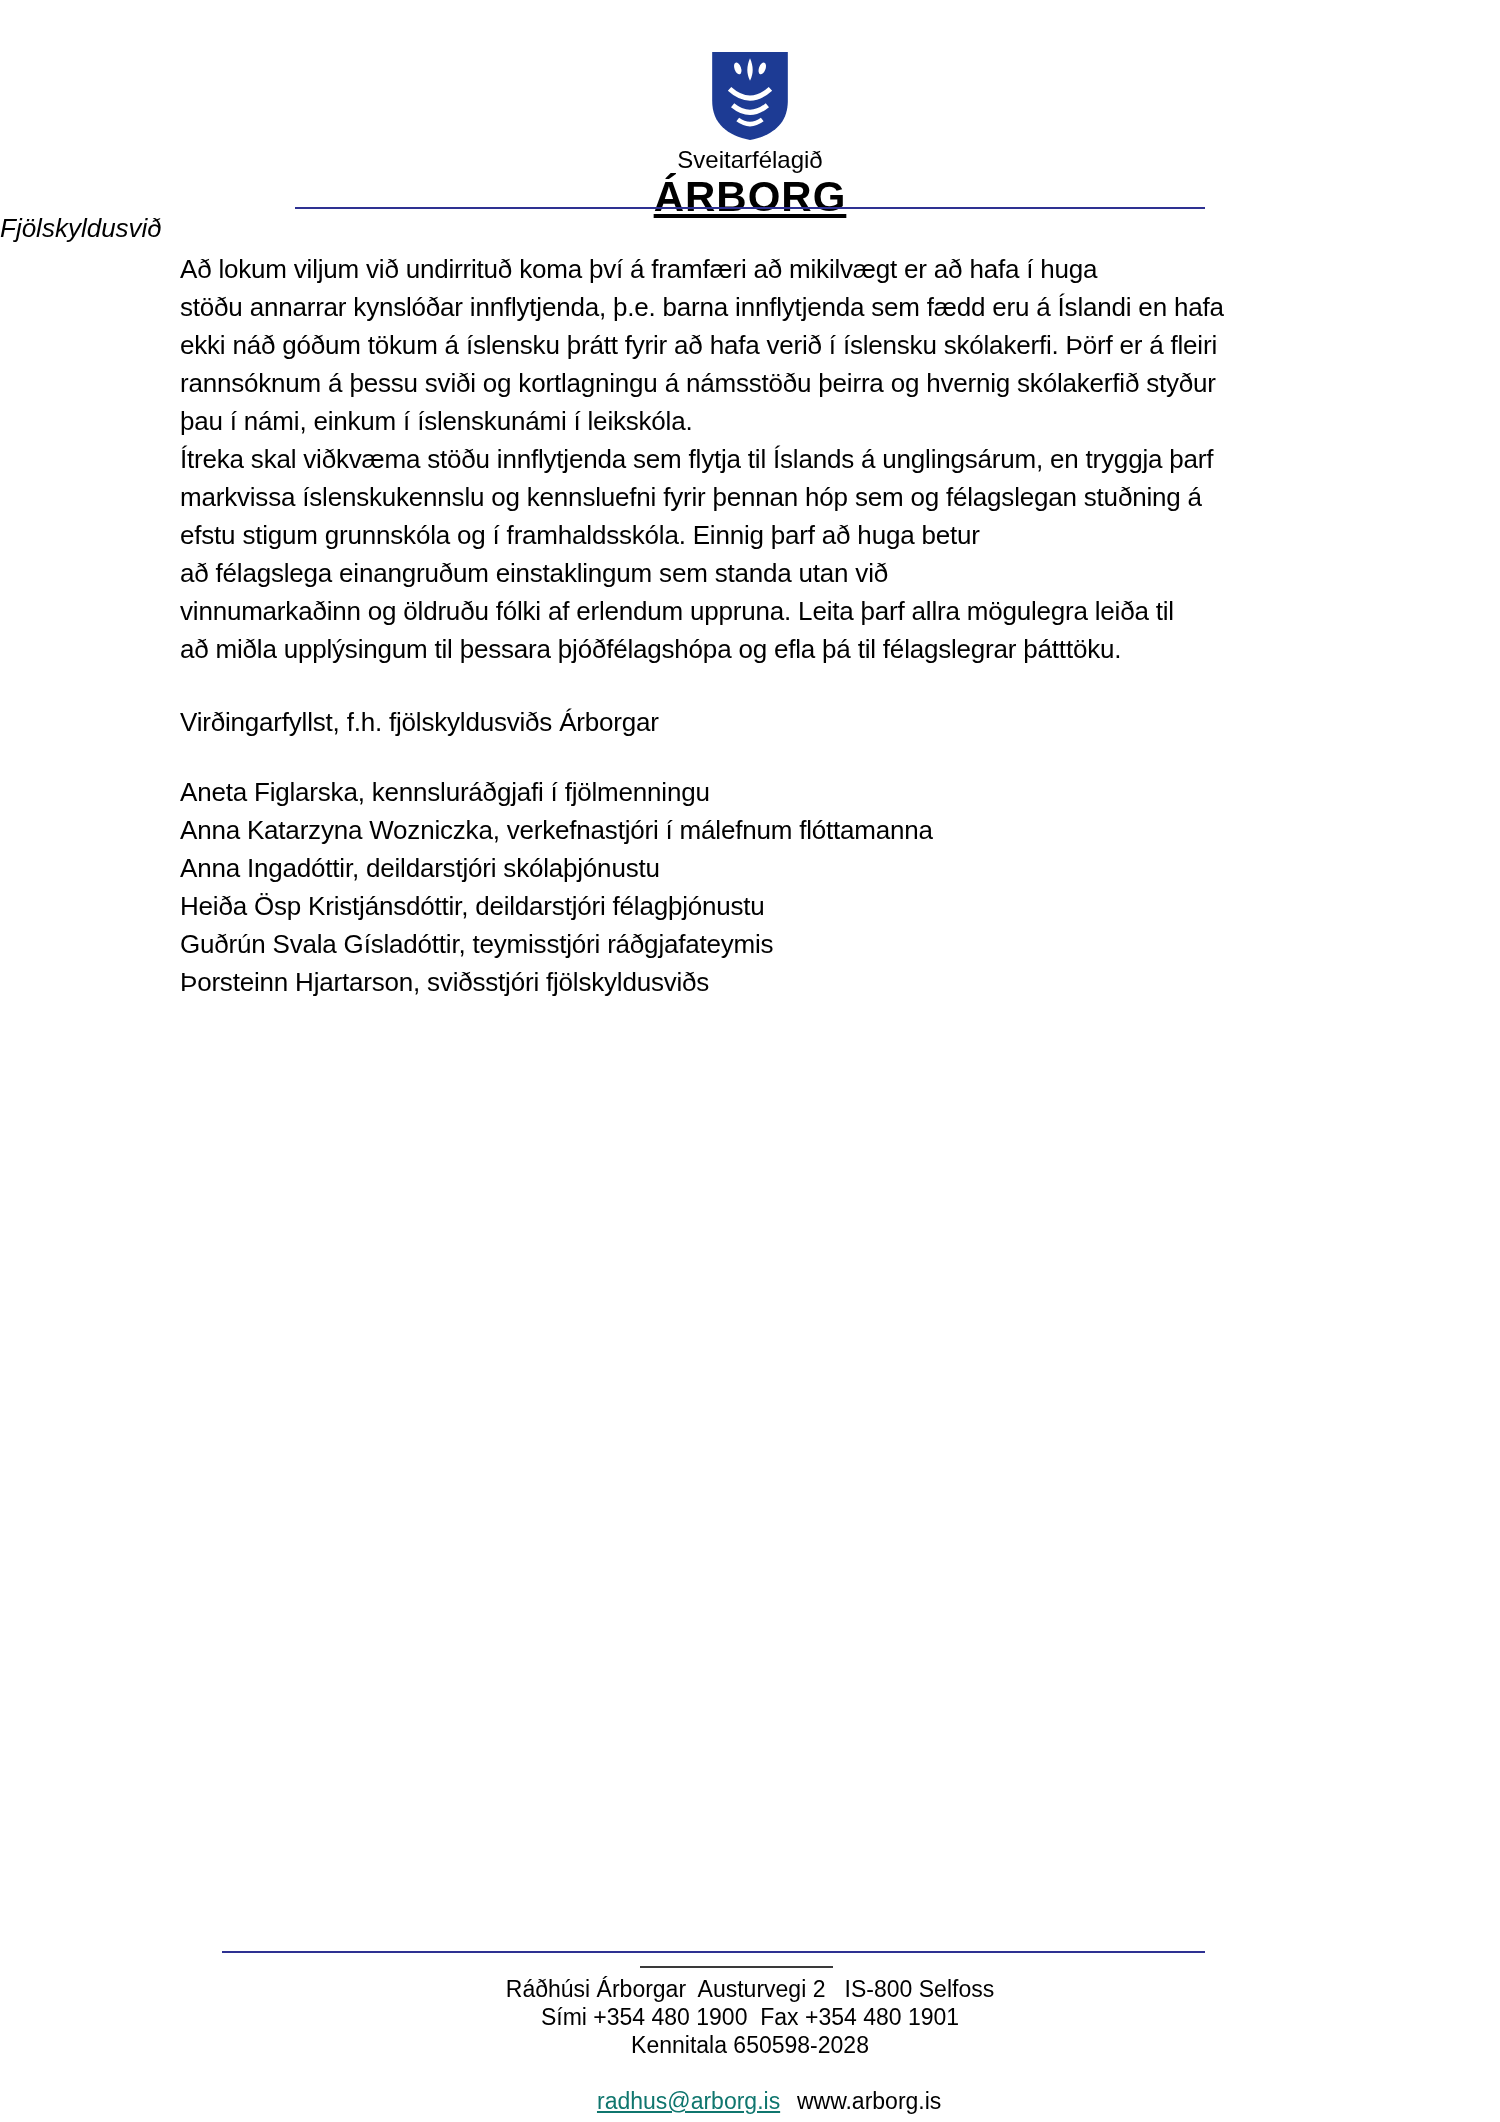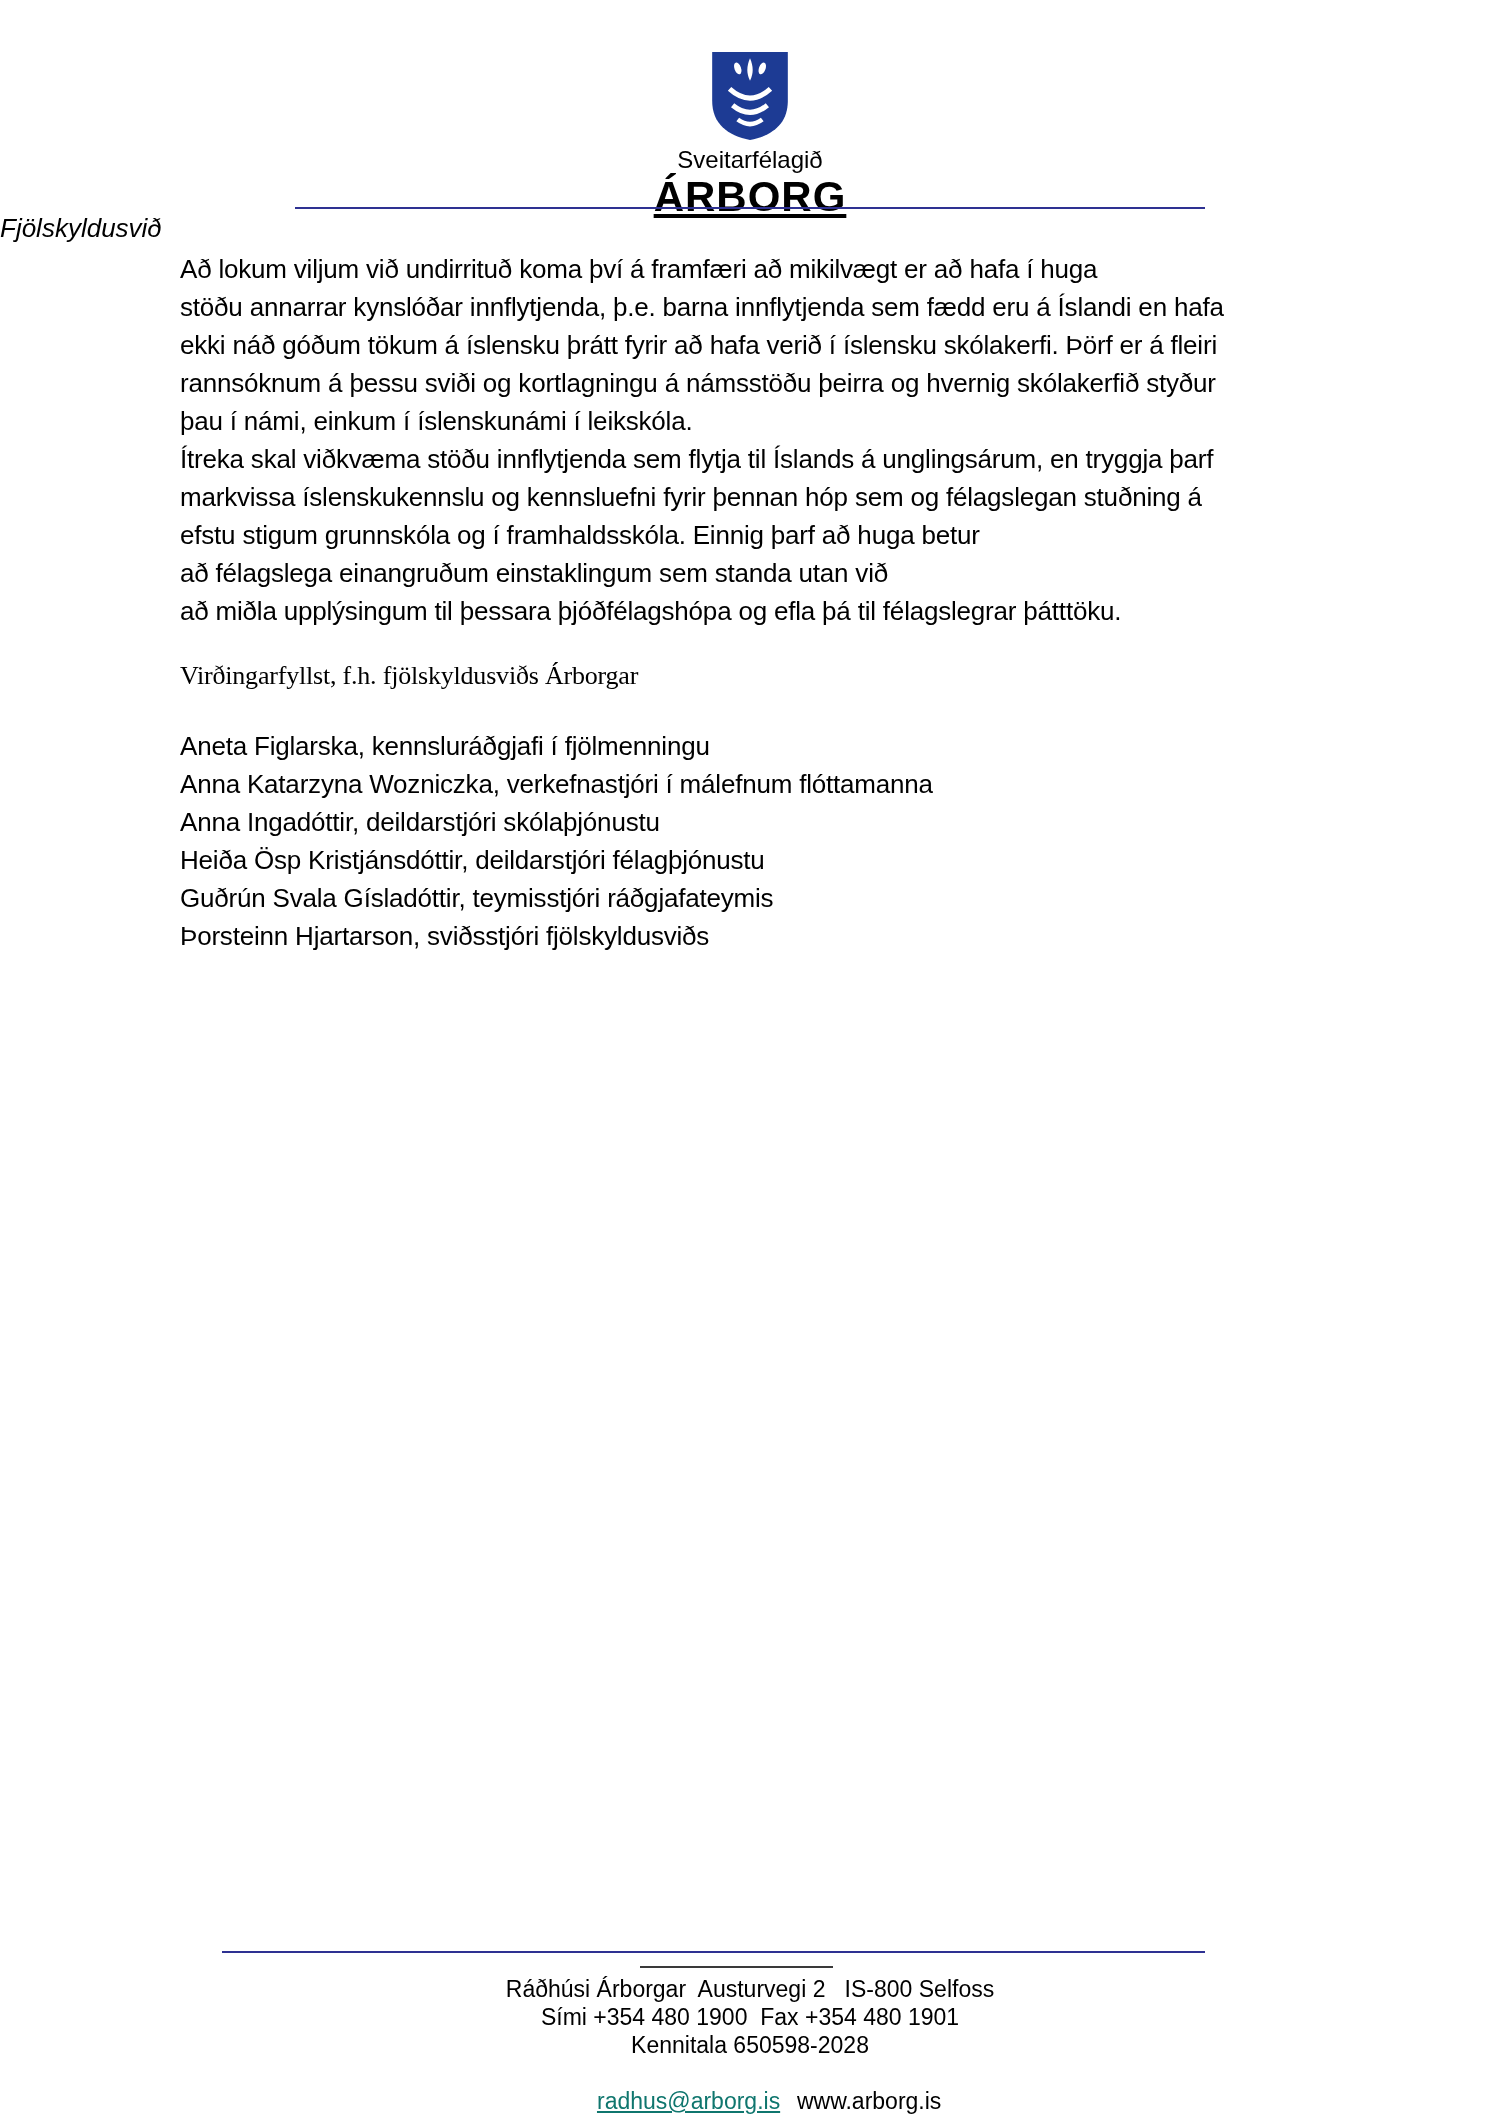--- a/index.html
+++ b/index.html
@@ -160,6 +160,7 @@
       <div class="body-line">markvissa íslenskukennslu og kennsluefni fyrir þennan hóp sem og félagslegan stuðning á</div>
       <div class="body-line">efstu stigum grunnskóla og í framhaldsskóla. Einnig þarf að huga betur</div>
       <div class="body-line">að félagslega einangruðum einstaklingum sem standa utan við</div>
+      <div class="body-line">vinnumarkaðinn og öldruðu fólki af erlendum uppruna. Leita þarf allra mögulegra leiða til</div>
       <div class="body-line">að miðla upplýsingum til þessara þjóðfélagshópa og efla þá til félagslegrar þátttöku.</div>
     </div>
     <div class="closing">Virðingarfyllst, f.h. fjölskyldusviðs Árborgar</div>

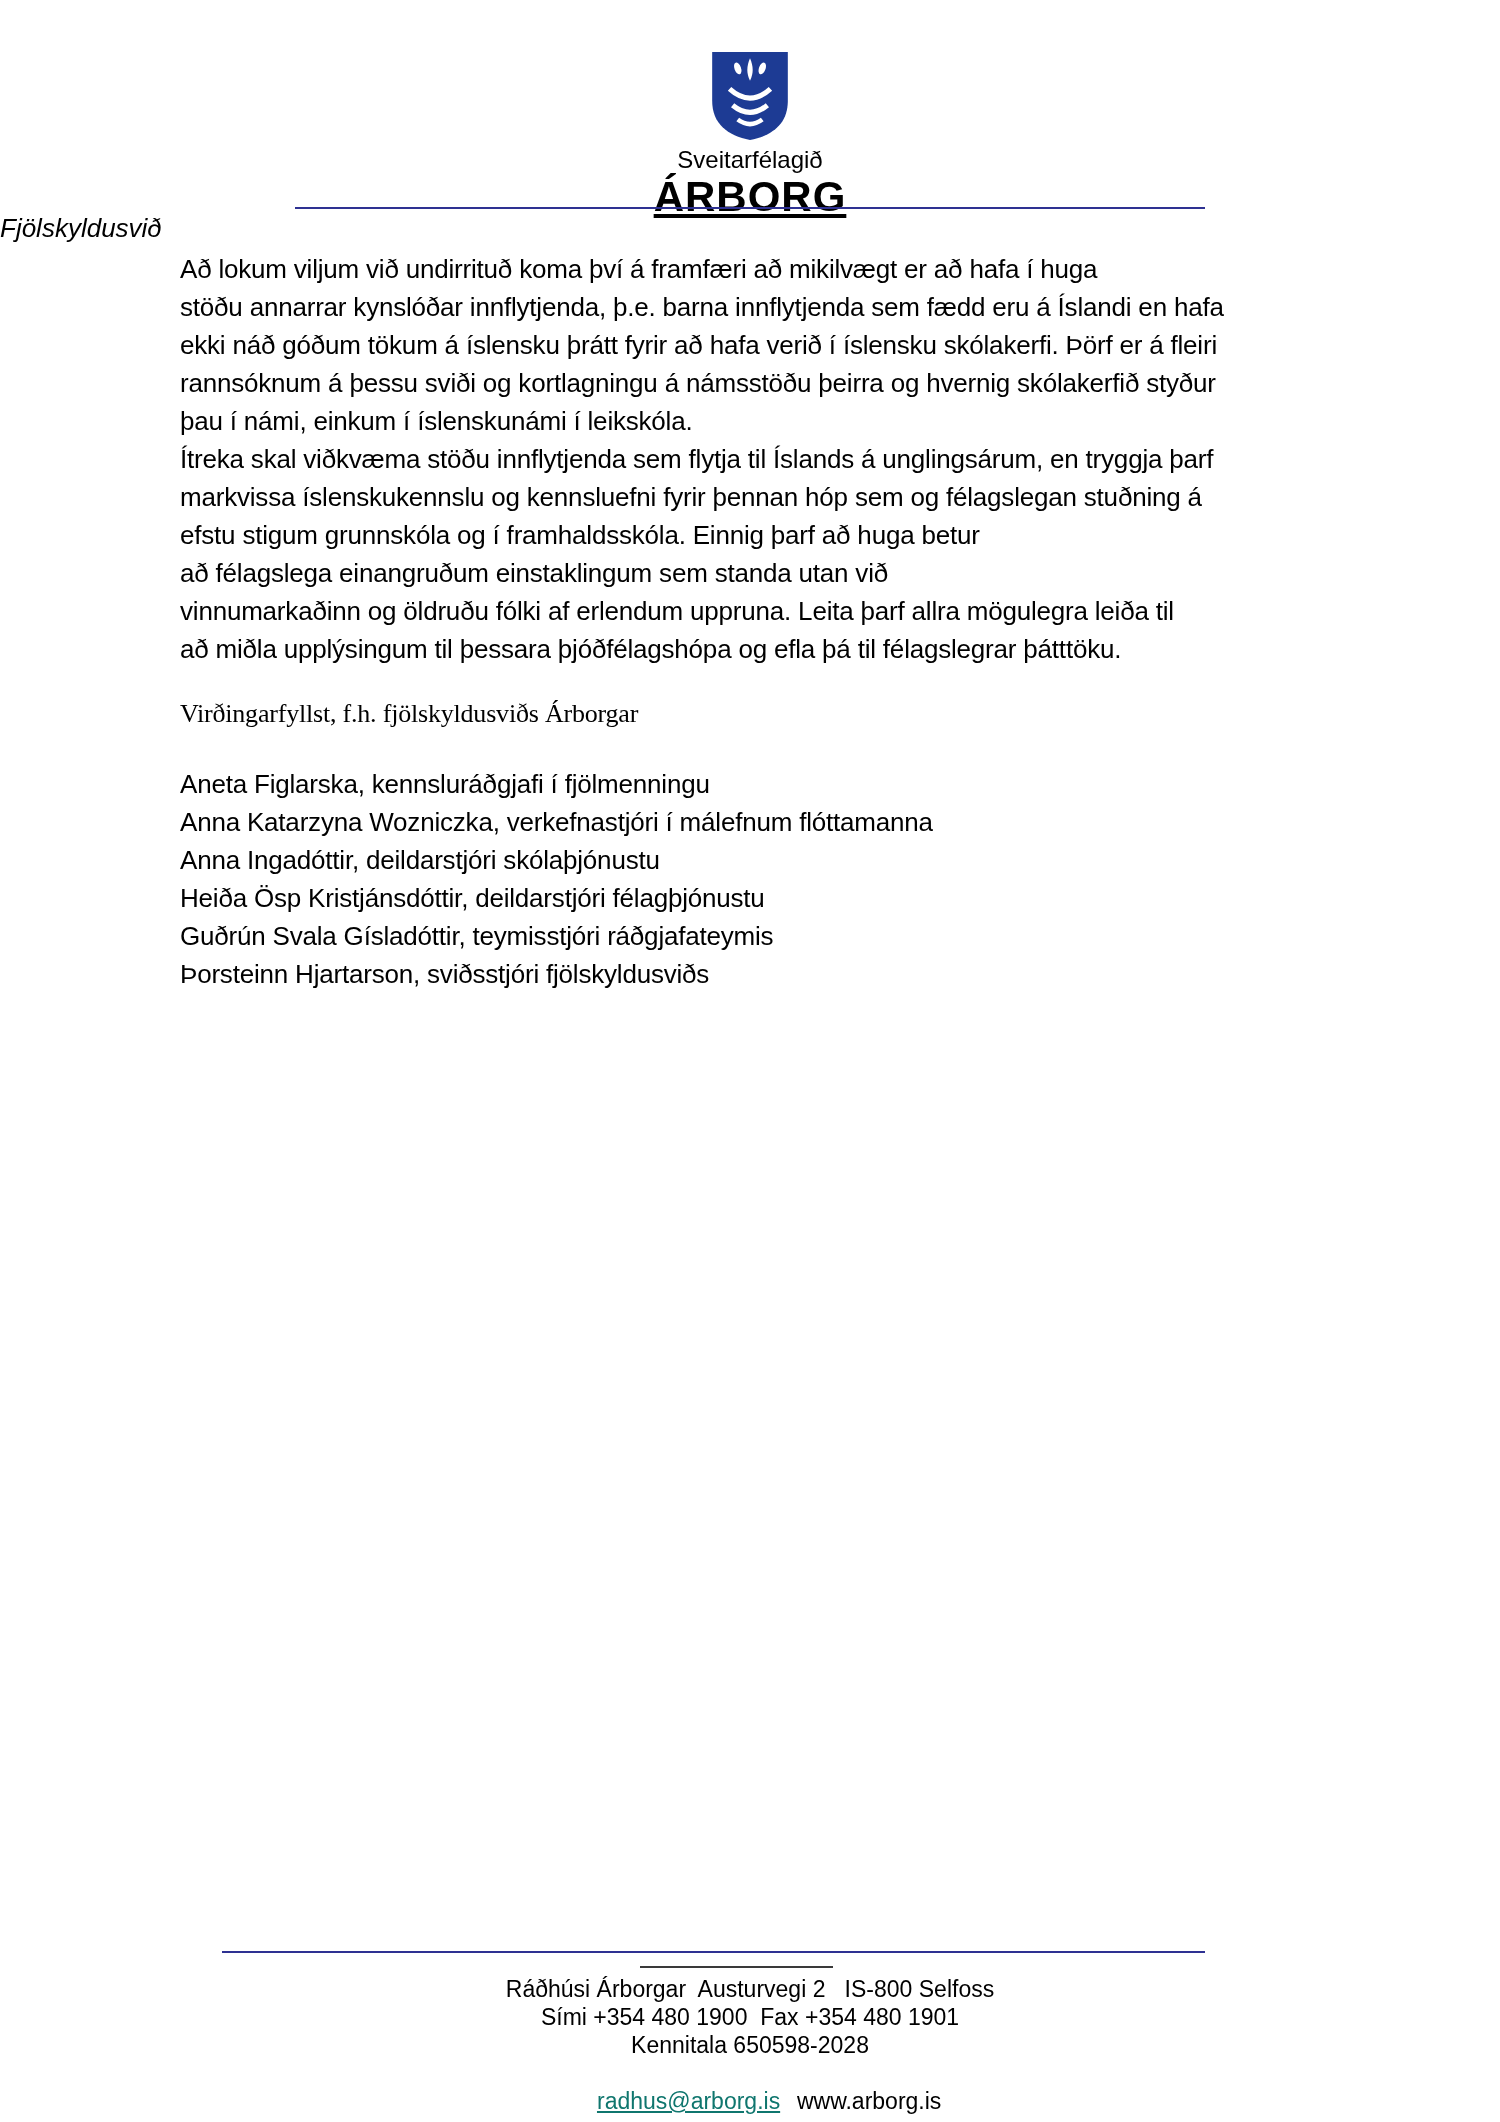--- a/index.html
+++ b/index.html
@@ -74,9 +74,8 @@
     white-space: nowrap;
   }
   .closing {
-    margin-top: 27px;
+    margin-top: 35px;
     white-space: nowrap;
-    font-family: Liberation Serif, serif;
   }
   .signatures {
     margin-top: 32px;

